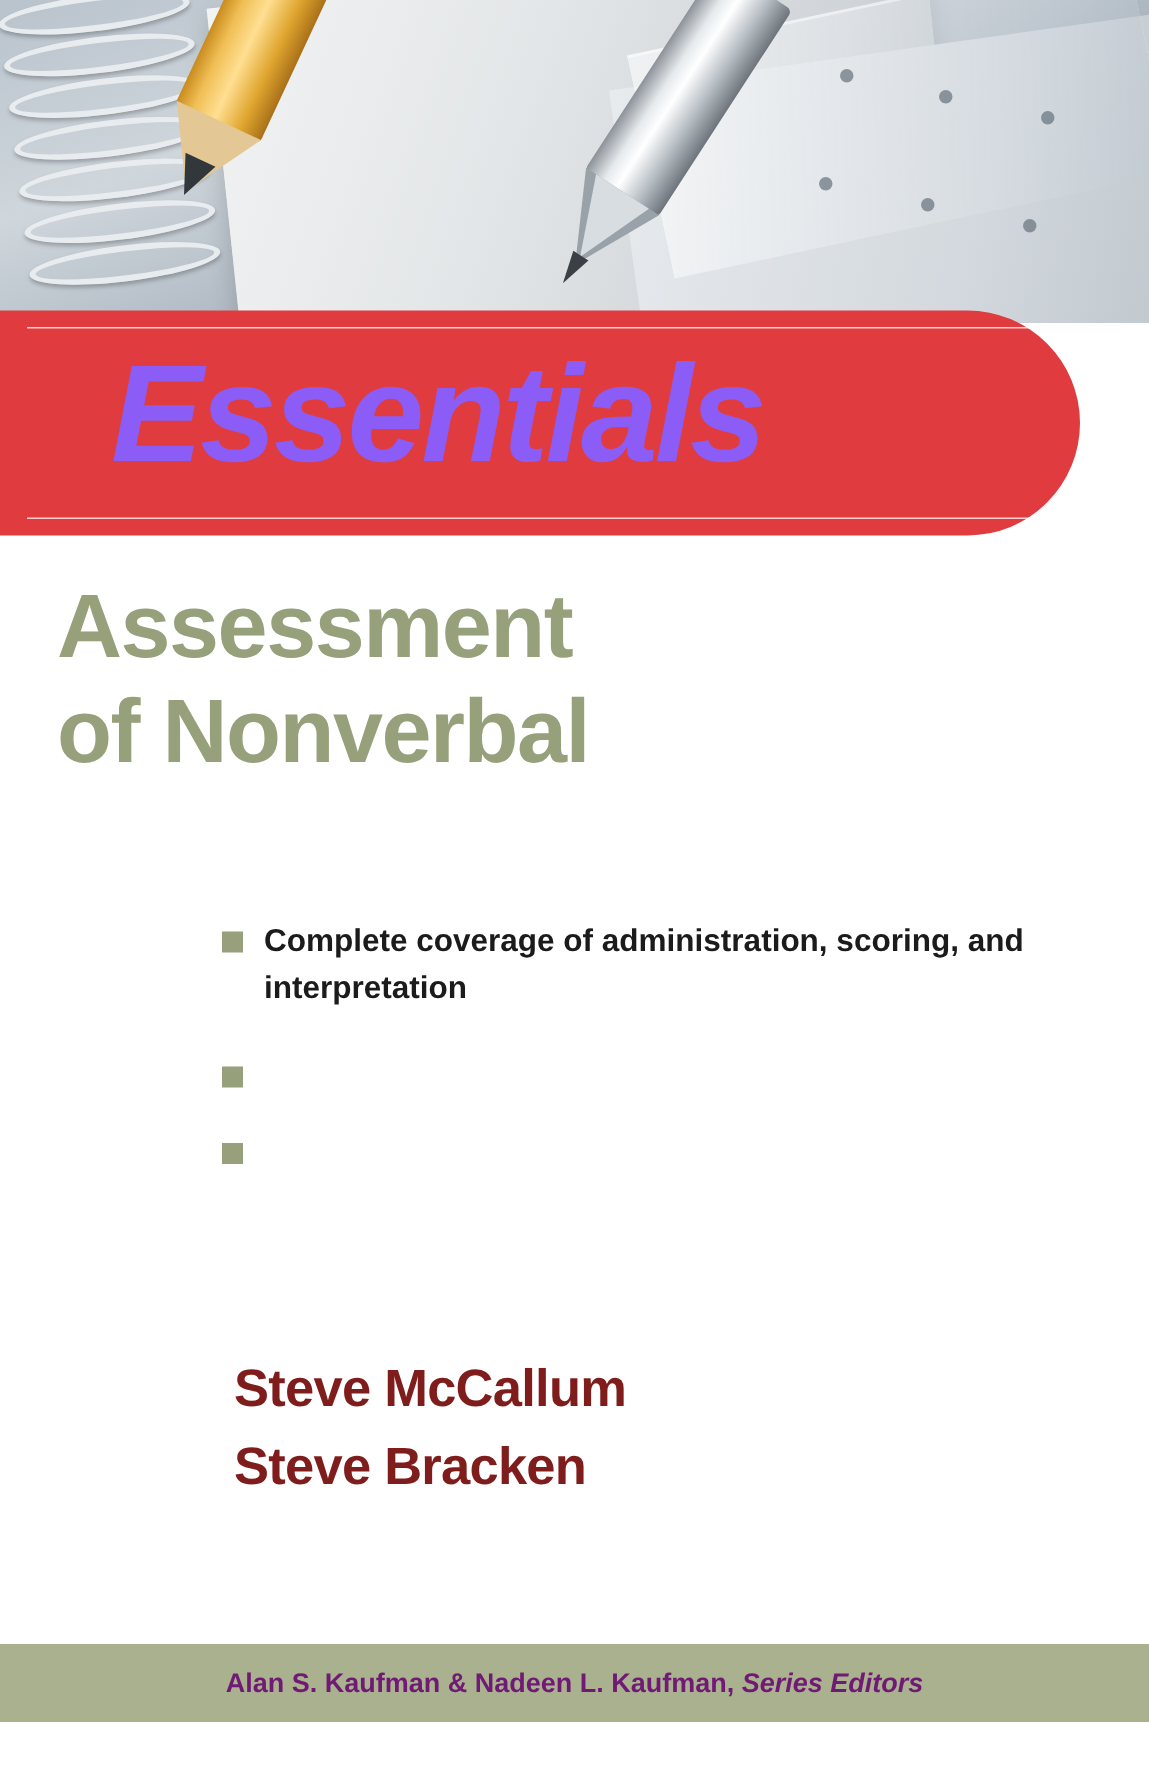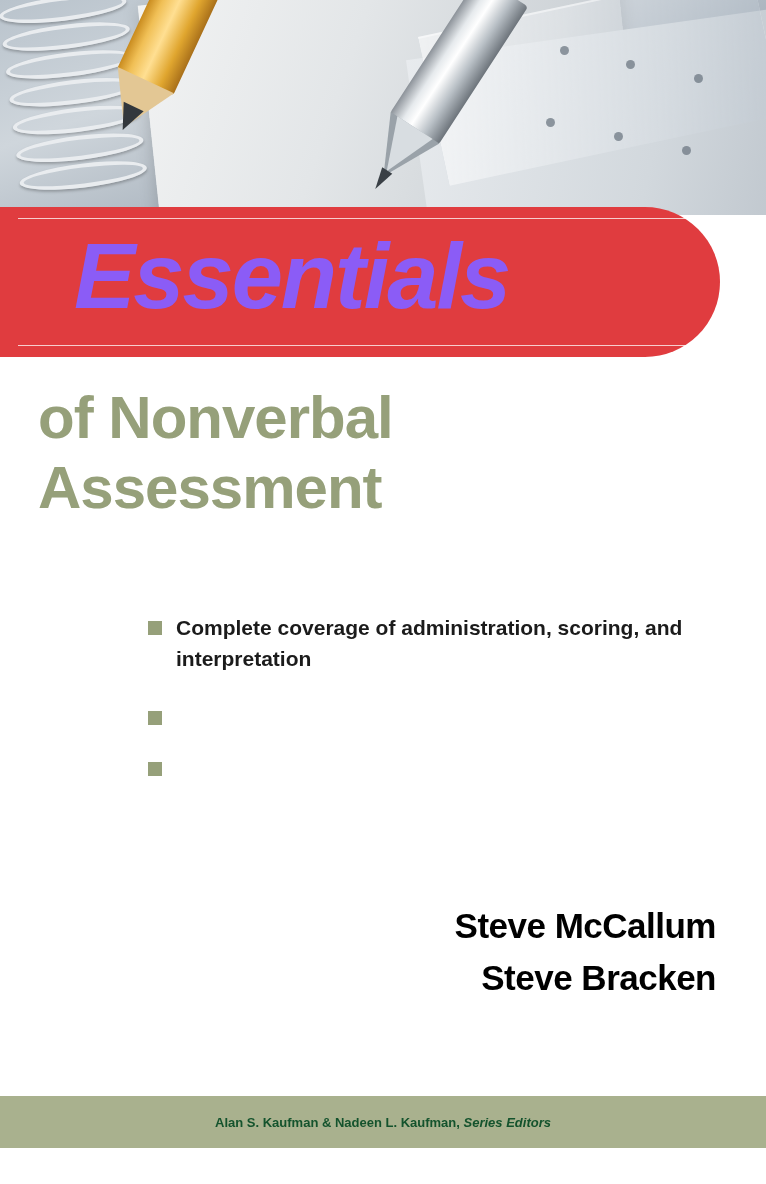--- a/index.html
+++ b/index.html
@@ -311,11 +311,11 @@
   <div class="series-title">Essentials</div>
 
   <div class="main-title">
+    <div>Assessment</div>
     <div>
       <span class="of">of</span>
       <span>Nonverbal</span>
     </div>
-    <div>Assessment</div>
   </div>
 
   <div class="bullets">

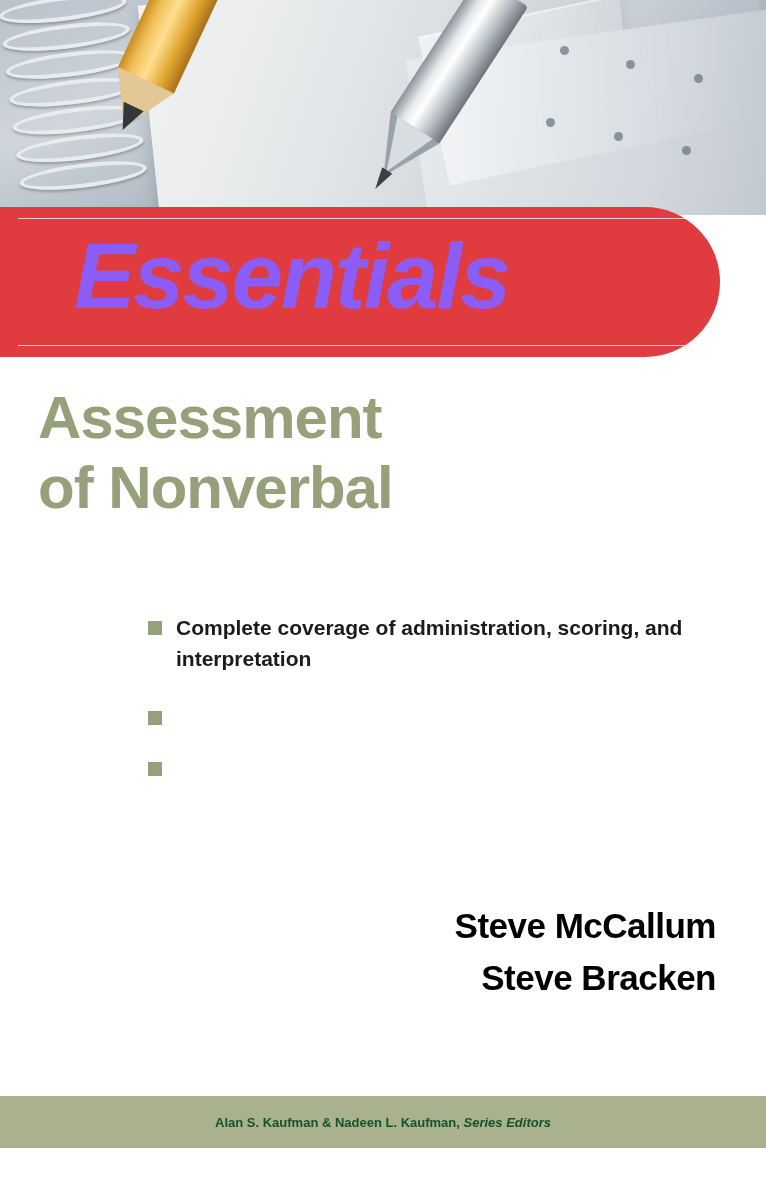--- a/index.html
+++ b/index.html
@@ -229,9 +229,8 @@
     font-size: 35px;
     line-height: 52px;
     font-weight: bold;
-    color: #000000;
+    color: #7f1d1d;
     letter-spacing: -0.5px;
-    text-align: right;
   }
 
   

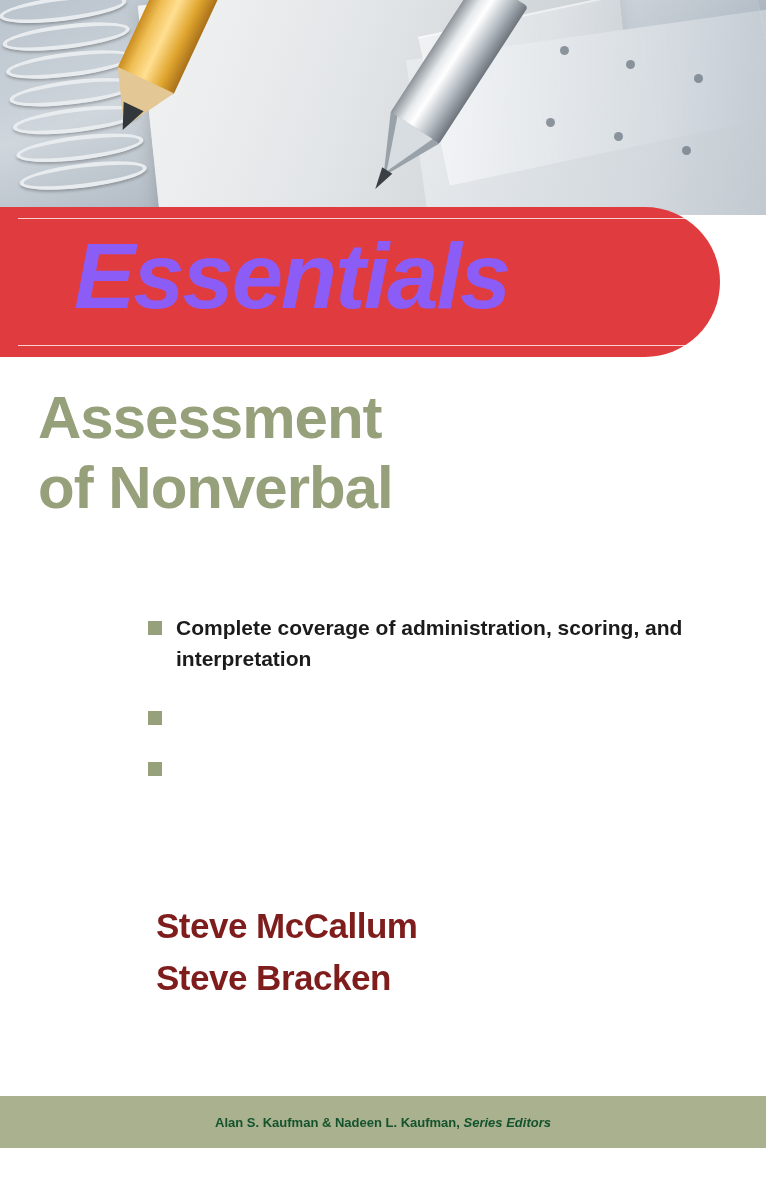--- a/index.html
+++ b/index.html
@@ -246,9 +246,9 @@
     justify-content: center;
   }
   .editors-text {
-    font-size: 13px;
-    font-weight: bold;
-    color: #14532d;
+    font-size: 18px;
+    font-weight: bold;
+    color: #701a75;
     letter-spacing: 0px;
   }
   .editors-text .role {

